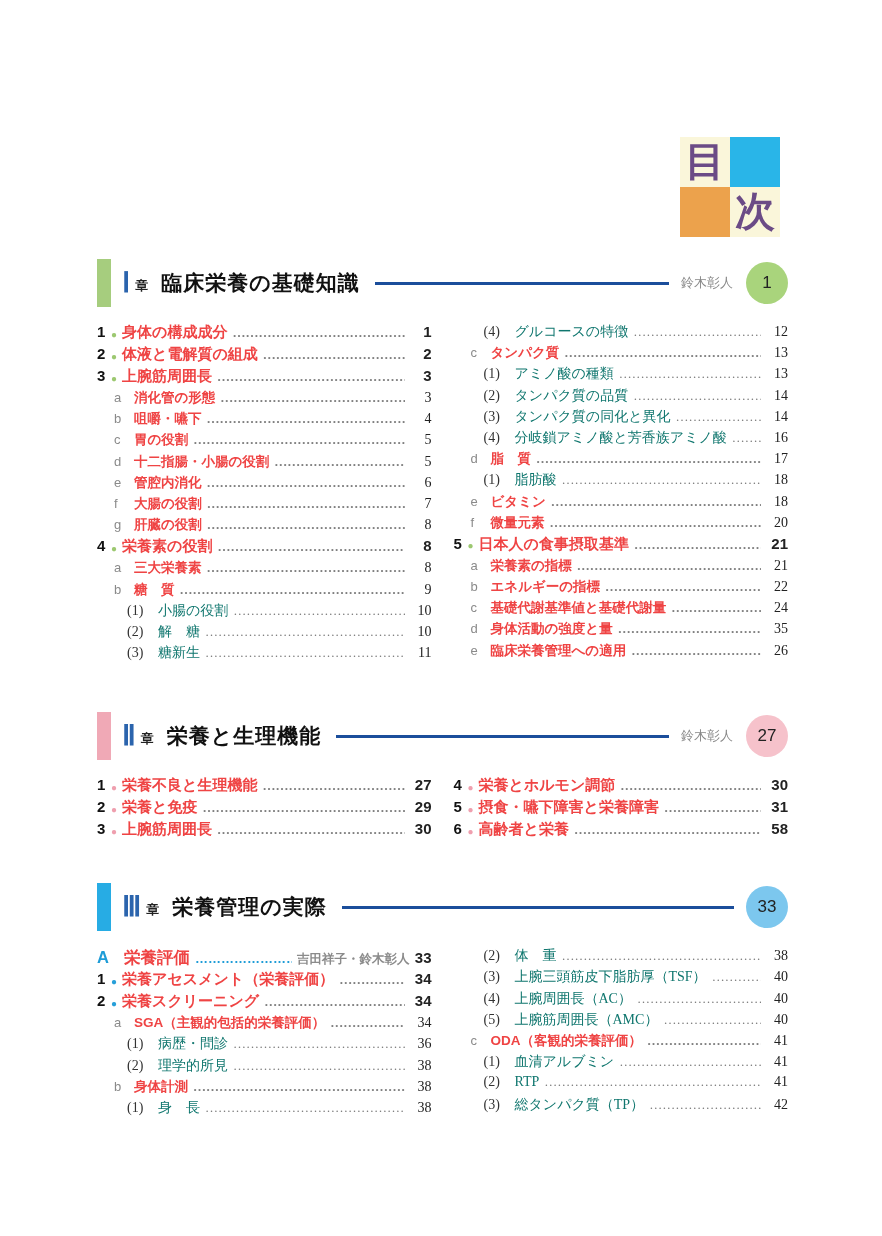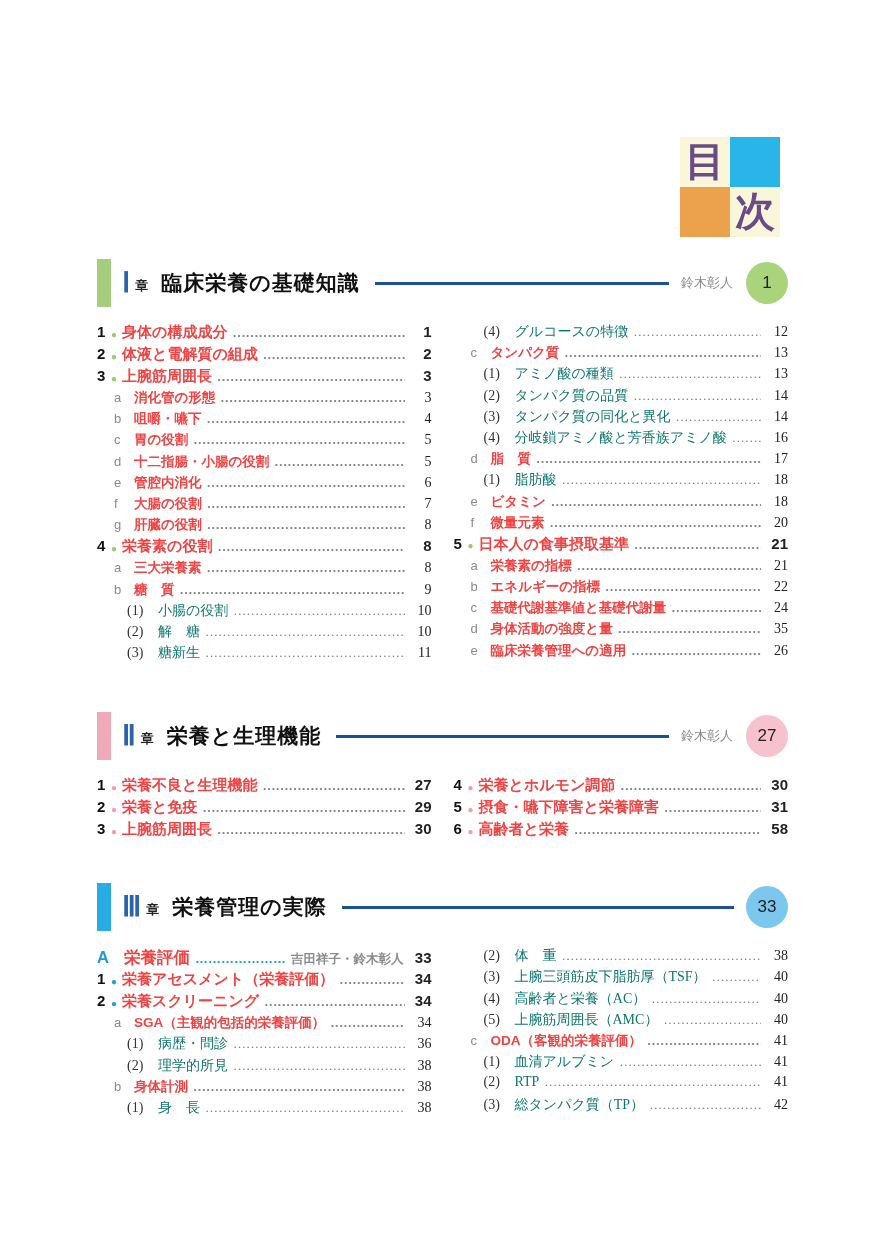--- a/index.html
+++ b/index.html
@@ -63,7 +63,7 @@
   .row .page-num { flex:none; min-width:22px; text-align:right; }
   .row .authors {
     flex:none; font-family:"Liberation Serif", serif;
-    font-size:12.5px; color:#8b8b8b; margin-right:6px;
+    font-size:12.5px; color:#8b8b8b; margin-right:0;
   }
   
   .lv-num { font-size:15px; font-weight:bold; height:22px; }

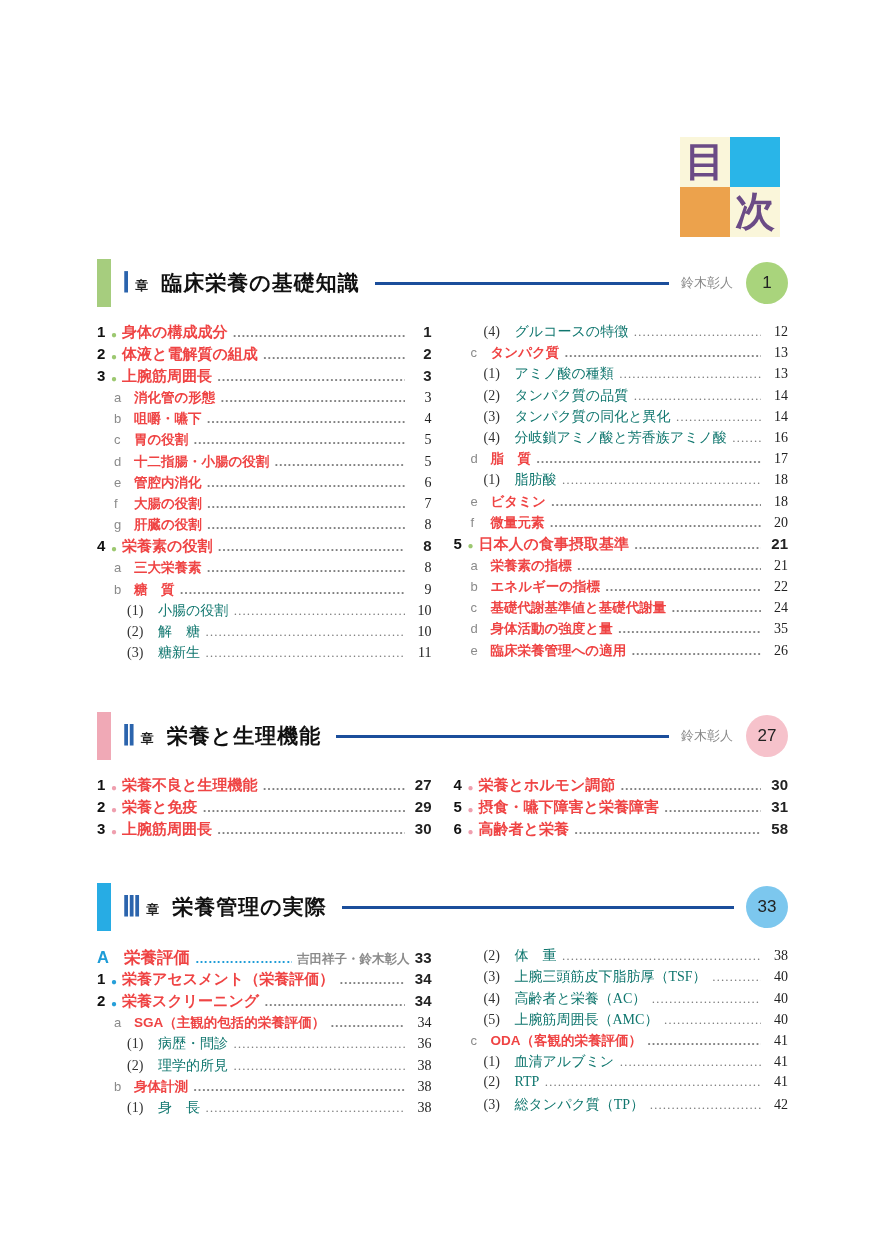--- a/index.html
+++ b/index.html
@@ -452,7 +452,7 @@
             </div>
             <div class="row lv-paren">
               <span class="lbl">(4)</span>
-              <span class="title">高齢者と栄養（AC）</span>
+              <span class="title">上腕周囲長（AC）</span>
               <span class="leader">…………………………………………………………………………………………………………</span>
               <span class="page-num">40</span>
             </div>

